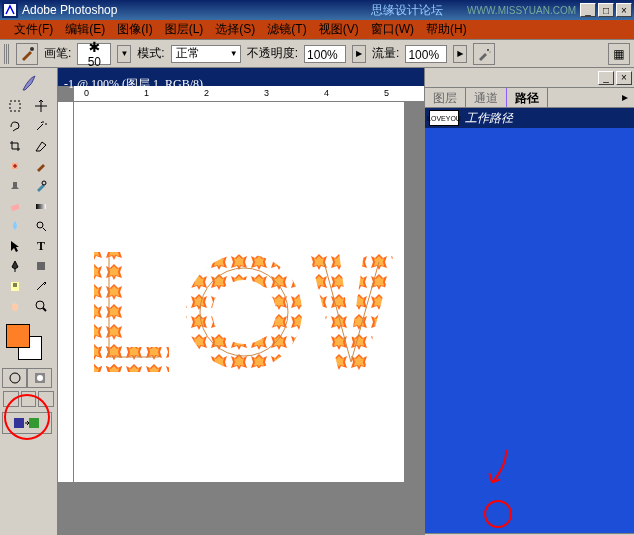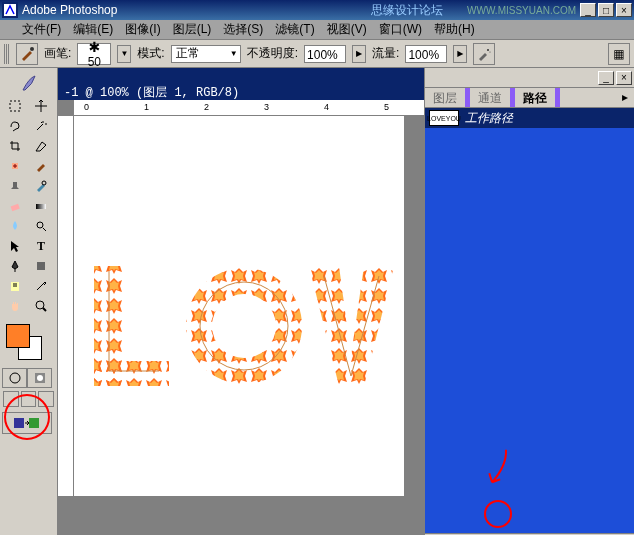--- a/index.html
+++ b/index.html
@@ -11,7 +11,7 @@
 .titlebar .watermark{color:#7a9;font-size:10px;margin-right:4px}
 .winbtns{display:flex;gap:2px}
 .winbtn{width:16px;height:14px;background:#d4d0c8;border:1px solid #fff;border-right-color:#404040;border-bottom-color:#404040;font-size:10px;display:flex;align-items:center;justify-content:center;color:#000}
-.menubar{background:#a3a3a3;height:20px;display:flex;align-items:center;padding:0 16px;border-bottom:1px solid #808080}
+.menubar{background:#c2410c;height:20px;display:flex;align-items:center;padding:0 8px;border-bottom:1px solid #808080}
 .menuitem{padding:2px 6px;cursor:pointer}
 .optbar{background:#d4d0c8;height:28px;display:flex;align-items:center;padding:0 4px;gap:6px;border-bottom:1px solid #808080}
 .optbar .grip{width:6px;height:20px;background:repeating-linear-gradient(90deg,#808080 0 1px,transparent 1px 2px)}

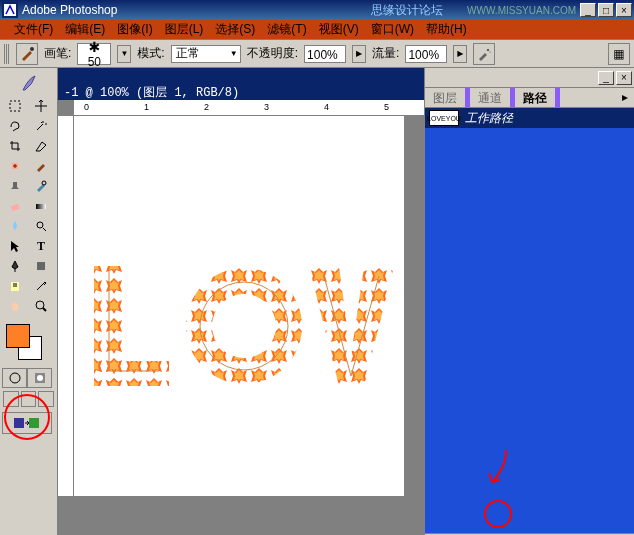--- a/index.html
+++ b/index.html
@@ -36,7 +36,7 @@
 .sm{width:16px;height:16px;border:1px solid #808080;background:#d4d0c8;margin:1px}
 .jump{width:50px;height:22px;border:1px solid #808080;background:#d4d0c8;margin-top:4px;display:flex;align-items:center;justify-content:center}
 .docarea{flex:1;background:#808080;position:relative;overflow:hidden}
-.doctitle{background:#0a246a;color:#fff;height:18px;padding:16px 6px;font-family:Liberation Mono, monospace}
+.doctitle{background:#0a246a;color:#fff;height:18px;padding:8px 6px;font-family:Liberation Serif, serif}
 .rulers-h{height:16px;background:#fff;border-bottom:1px solid #808080;position:relative;margin-left:16px}
 .rulers-h .tick{position:absolute;font-size:9px;top:2px}
 .canvaswrap{display:flex;height:380px}

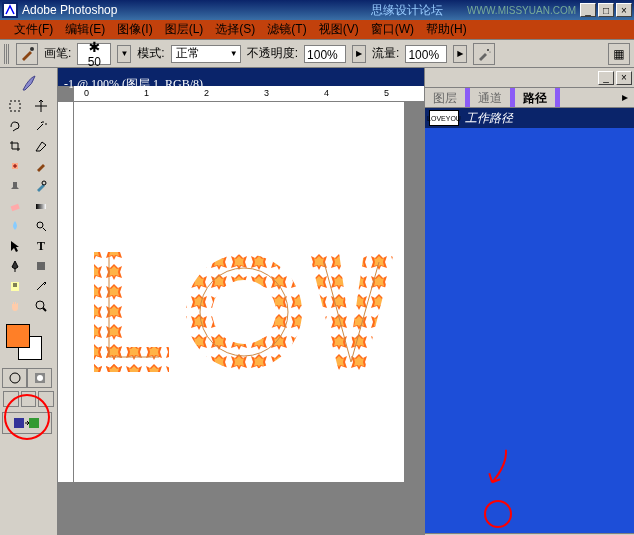--- a/index.html
+++ b/index.html
@@ -47,7 +47,7 @@
 .panel-header{background:#d4d0c8;height:20px;display:flex;align-items:center;border-bottom:1px solid #808080}
 .panel-header .winbtns{margin-left:auto;margin-right:2px}
 .tabs{display:flex;background:#d4d0c8;height:20px;border-bottom:1px solid #808080}
-.tab{padding:2px 8px;border-right:5px solid #8b5cf6;cursor:pointer;color:#666}
+.tab{padding:2px 8px;border-right:1px solid #8b5cf6;cursor:pointer;color:#666}
 .tab.active{background:#d4d0c8;color:#000;font-weight:bold}
 .pathlist{background:#1d4ed8;height:480px;overflow:auto}
 .pathitem{background:#0a246a;color:#fff;height:20px;display:flex;align-items:center;padding:0 4px;gap:6px}

